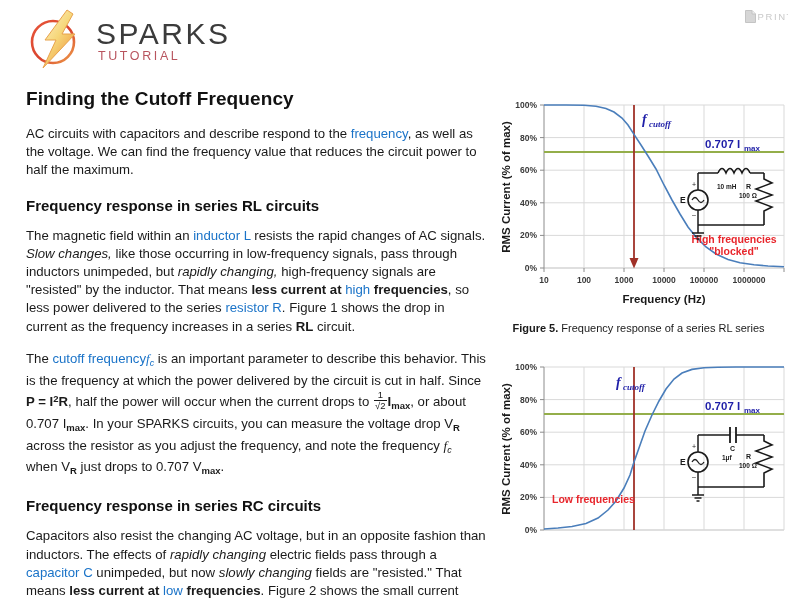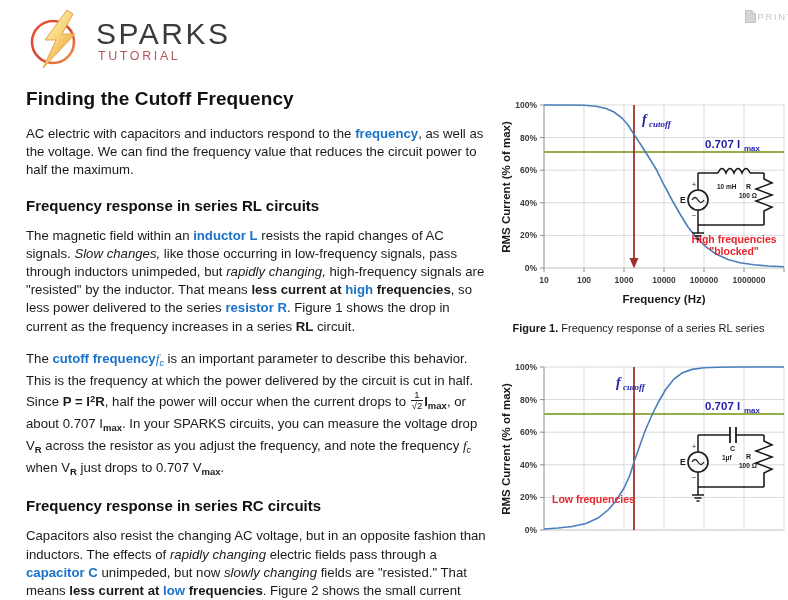--- a/index.html
+++ b/index.html
@@ -124,7 +124,7 @@
       <h1 class="page-title">Finding the Cutoff Frequency</h1>
 
       <p class="para">
-        <span>AC electric with capacitors and inductors respond to the </span><a class="lk">frequency</a><span>, as well as the voltage. We can find the frequency value that reduces the circuit power to half the maximum.</span>
+        <span>AC circuits with capacitors and describe respond to the </span><a class="lk">frequency</a><span>, as well as the voltage. We can find the frequency value that reduces the circuit power to half the maximum.</span>
       </p>
 
       <h2 class="sub-title">Frequency response in series RL circuits</h2>

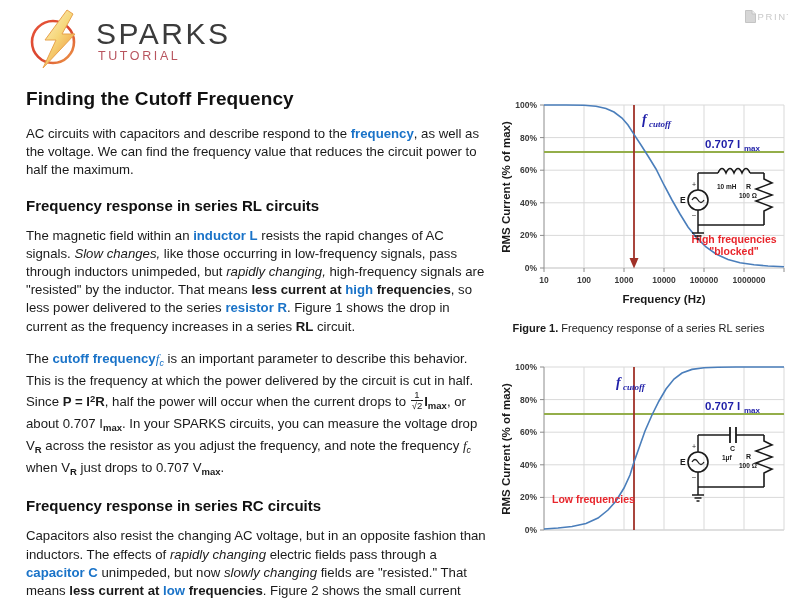--- a/index.html
+++ b/index.html
@@ -51,7 +51,7 @@
   p.para{
     font-size:13.2px;line-height:18.2px;margin:0 0 14px 0;color:#1a1a1a;
   }
-  .lk{color:#1a73c8;font-weight:bold;}
+  .lk{color:#1a73c8;font-weight:normal;}
   b{font-weight:bold;}
   i{font-style:italic;}
   .sub{font-size:9.5px;vertical-align:-0.28em;font-weight:bold;}

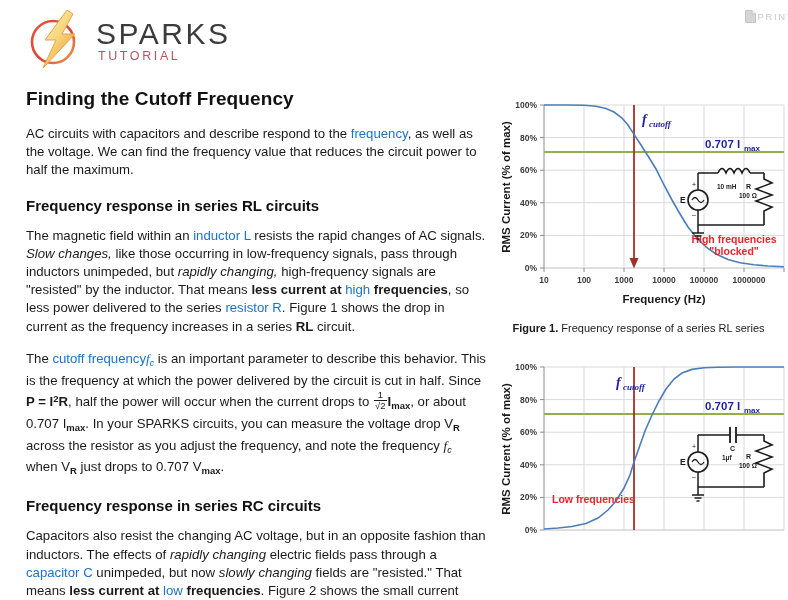--- a/index.html
+++ b/index.html
@@ -262,7 +262,7 @@
         </svg>
 
         <div class="fig-caption">
-          <b>Figure 1.</b><span> Frequency response of a series RL series</span>
+          <b>Figure 5.</b><span> Frequency response of a series RL series</span>
         </div>
       </div>
 

